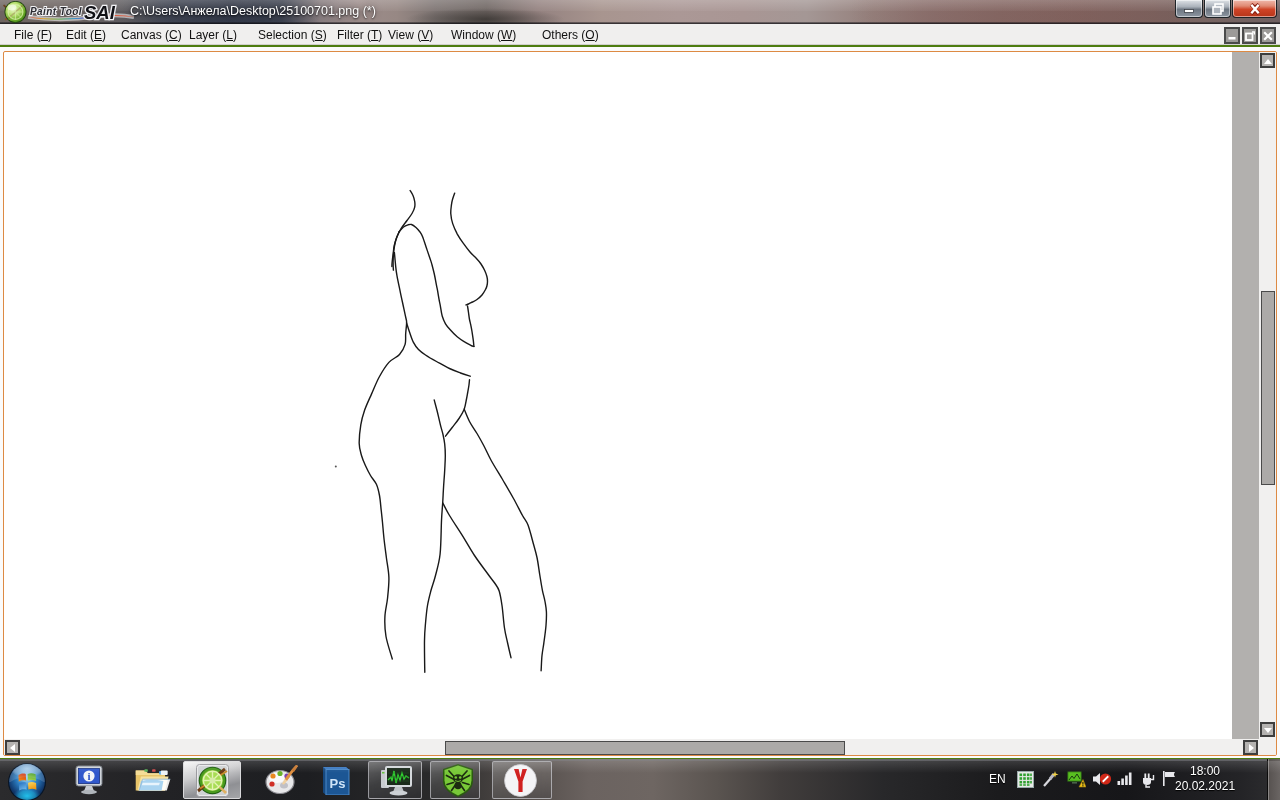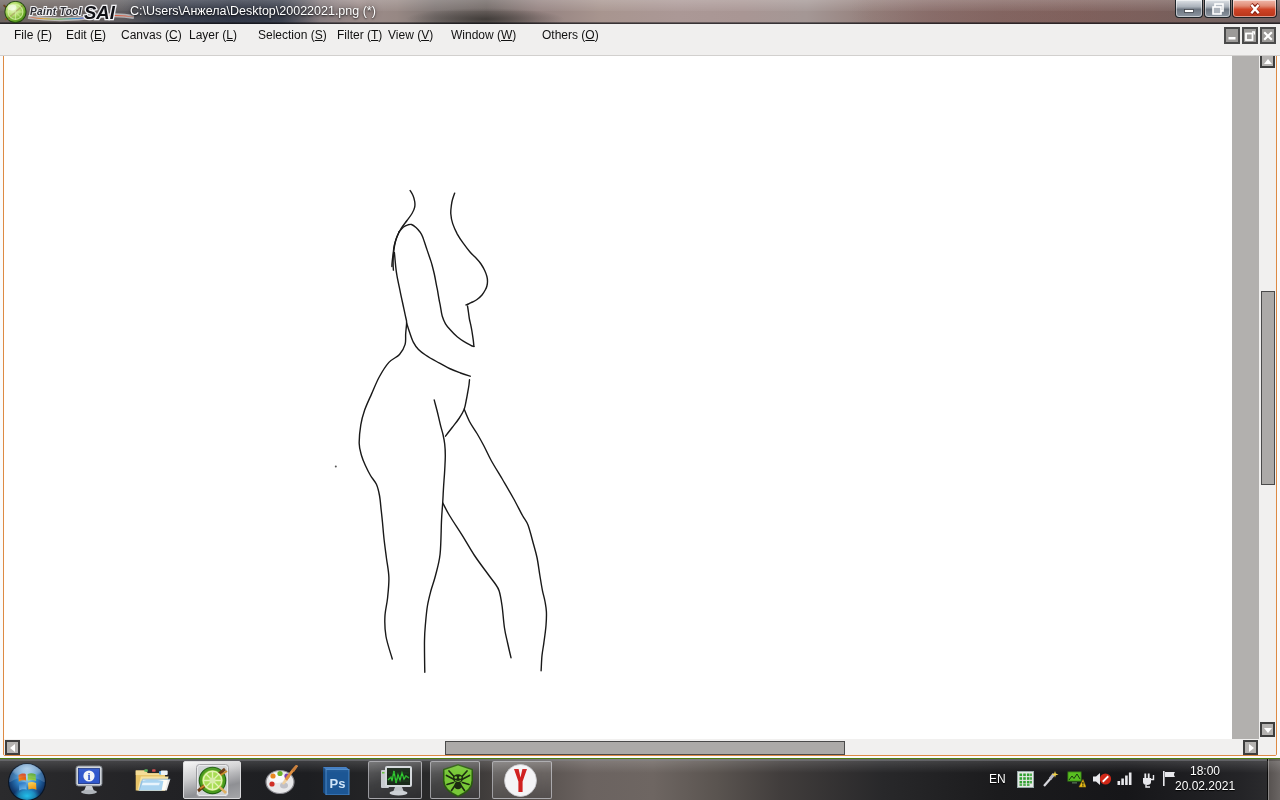--- a/index.html
+++ b/index.html
@@ -123,7 +123,7 @@
       <text x="28" y="14.5" font-family="Liberation Sans,sans-serif" font-size="10" font-weight="bold" font-style="italic" fill="#2a2a30" stroke="#f2f2f5" stroke-width="2" paint-order="stroke" letter-spacing="0.4">Paint Tool</text>
       <text x="82" y="18.5" font-family="Liberation Sans,sans-serif" font-size="18.5" font-weight="bold" font-style="italic" fill="#111116" stroke="#f2f2f5" stroke-width="2.6" paint-order="stroke" letter-spacing="0">SAI</text>
     </svg></div>
-    <div id="titletext">C:\Users\Анжела\Desktop\20022021.png (*)</div>
+    <div id="titletext">C:\Users\Анжела\Desktop\25100701.png (*)</div>
     <div id="winbtns">
       <div class="wbtn" id="btnmin">
           <svg width="12" height="12" viewBox="0 0 12 12">

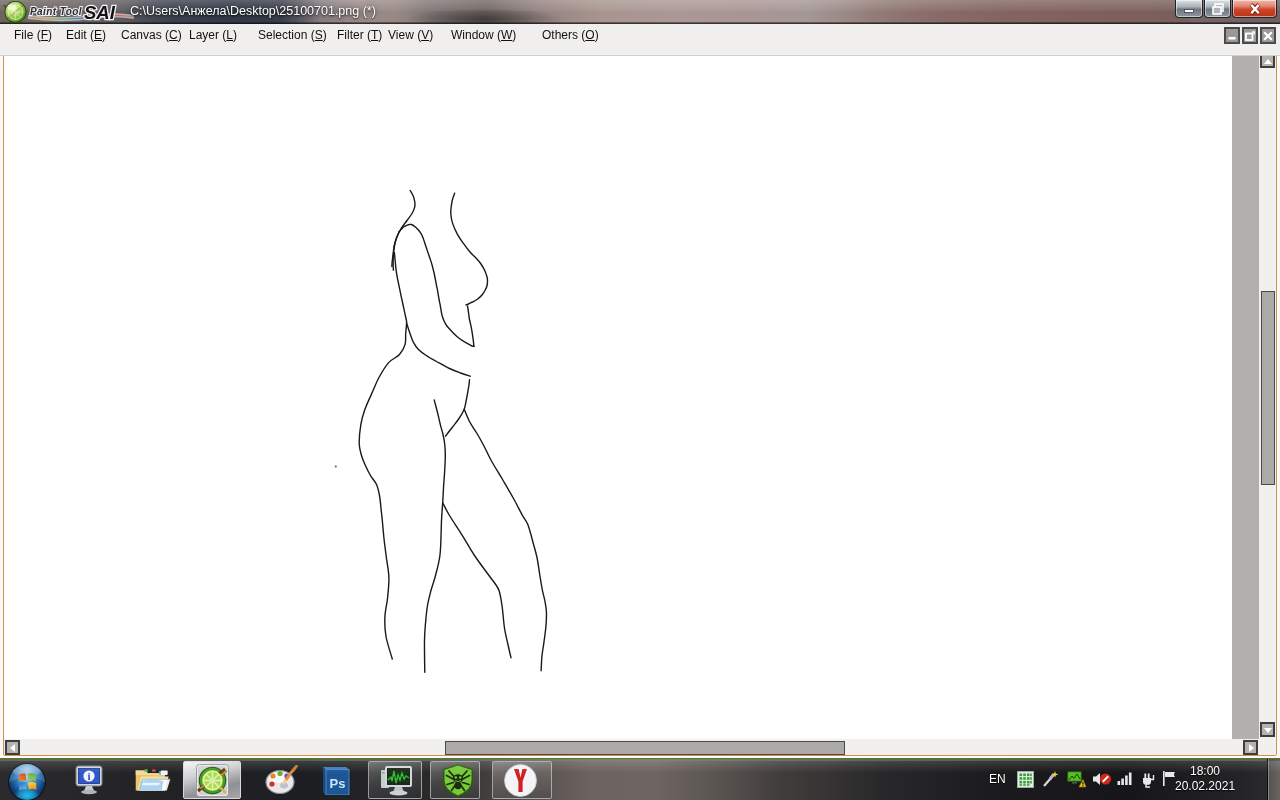--- a/index.html
+++ b/index.html
@@ -19,7 +19,7 @@
 
 #logo{position:absolute;left:2px;top:0;z-index:3}
 
-#menubar{position:absolute;left:0;top:24px;width:1280px;height:32px;background:#f0efee;border-bottom:1px solid #d2d0ce}
+#menubar{position:absolute;left:0;top:24px;width:1280px;height:21px;background:#f0efee;border-bottom:1px solid #d2d0ce}
 .mi{position:absolute;top:4px;font-size:12px;color:#111}
 .mi u{text-decoration:underline}
 #mdibtns{position:absolute;right:4px;top:3px;display:flex;gap:2px}

